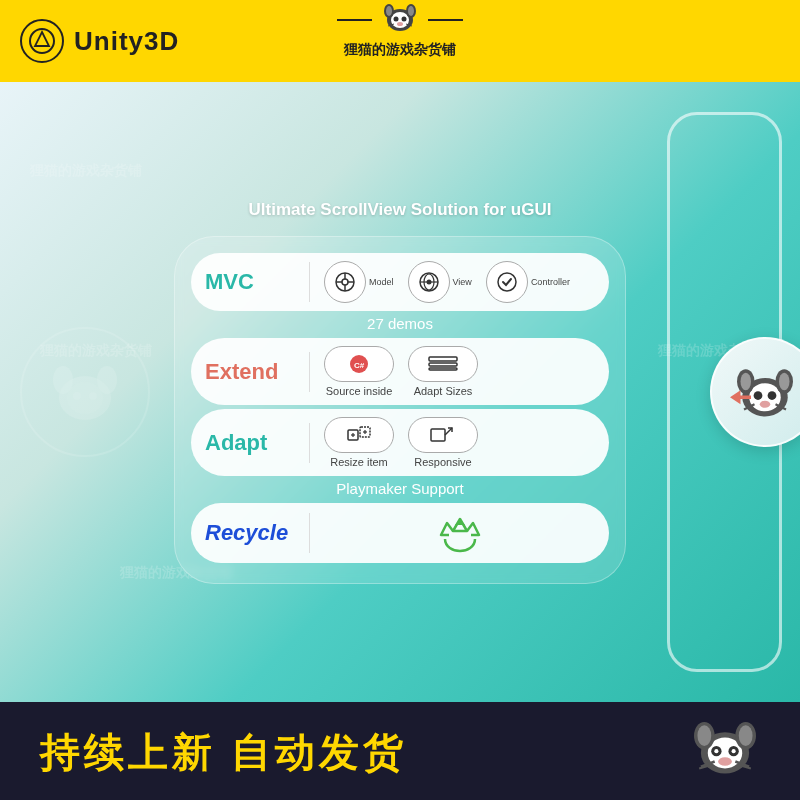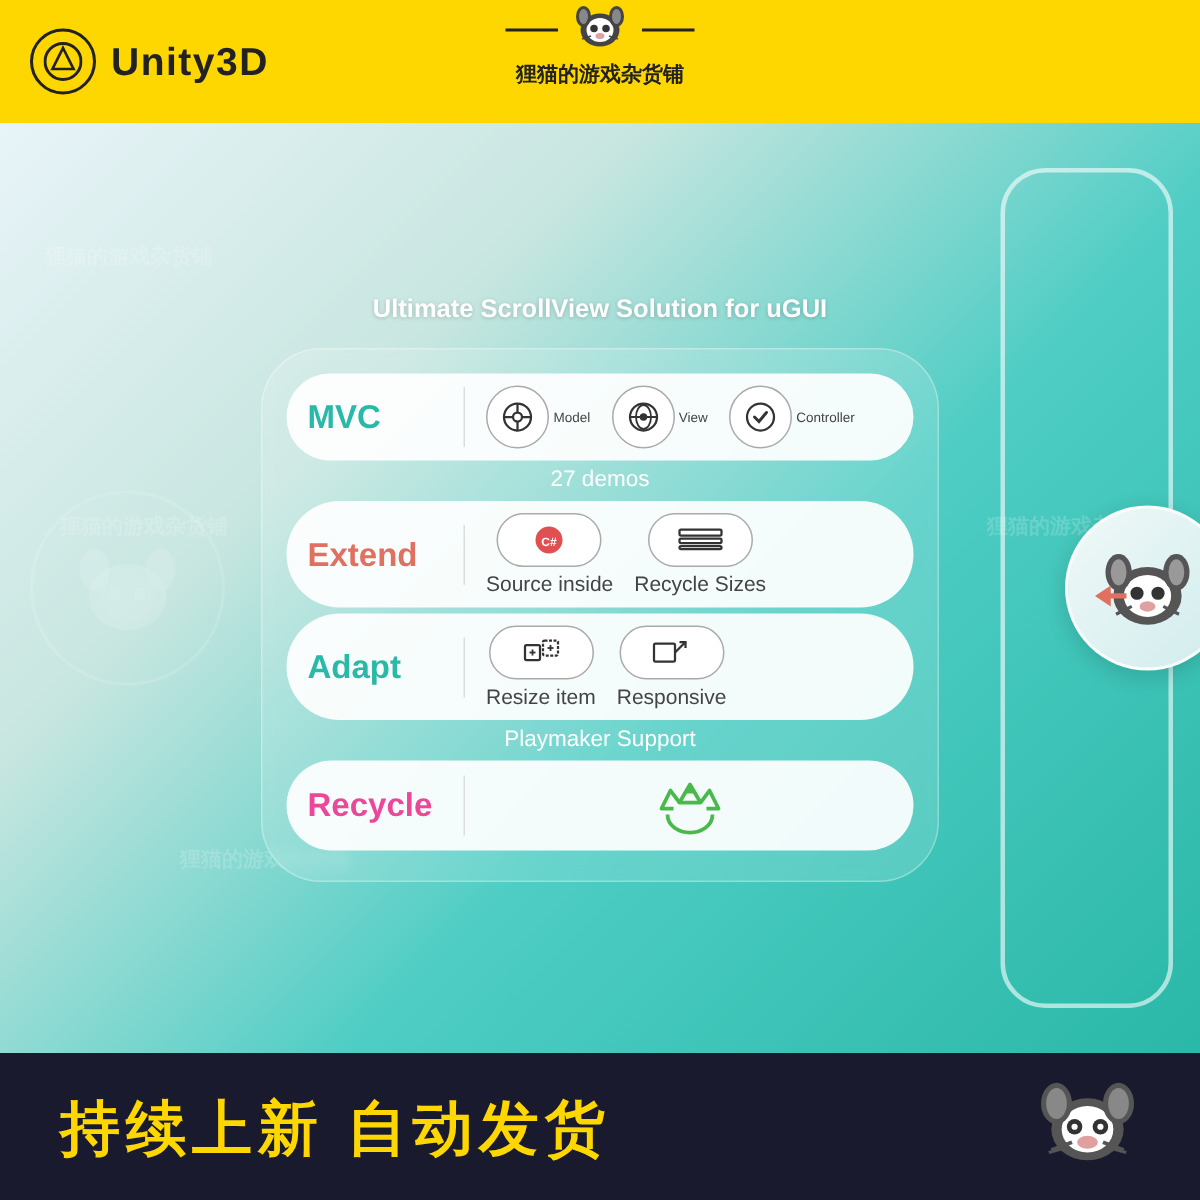--- a/index.html
+++ b/index.html
@@ -237,7 +237,7 @@
       min-width: 70px;
     }
     .icon-pill-label {
-      font-size: 14px;
+      font-size: 11px;
       color: #444;
     }
 

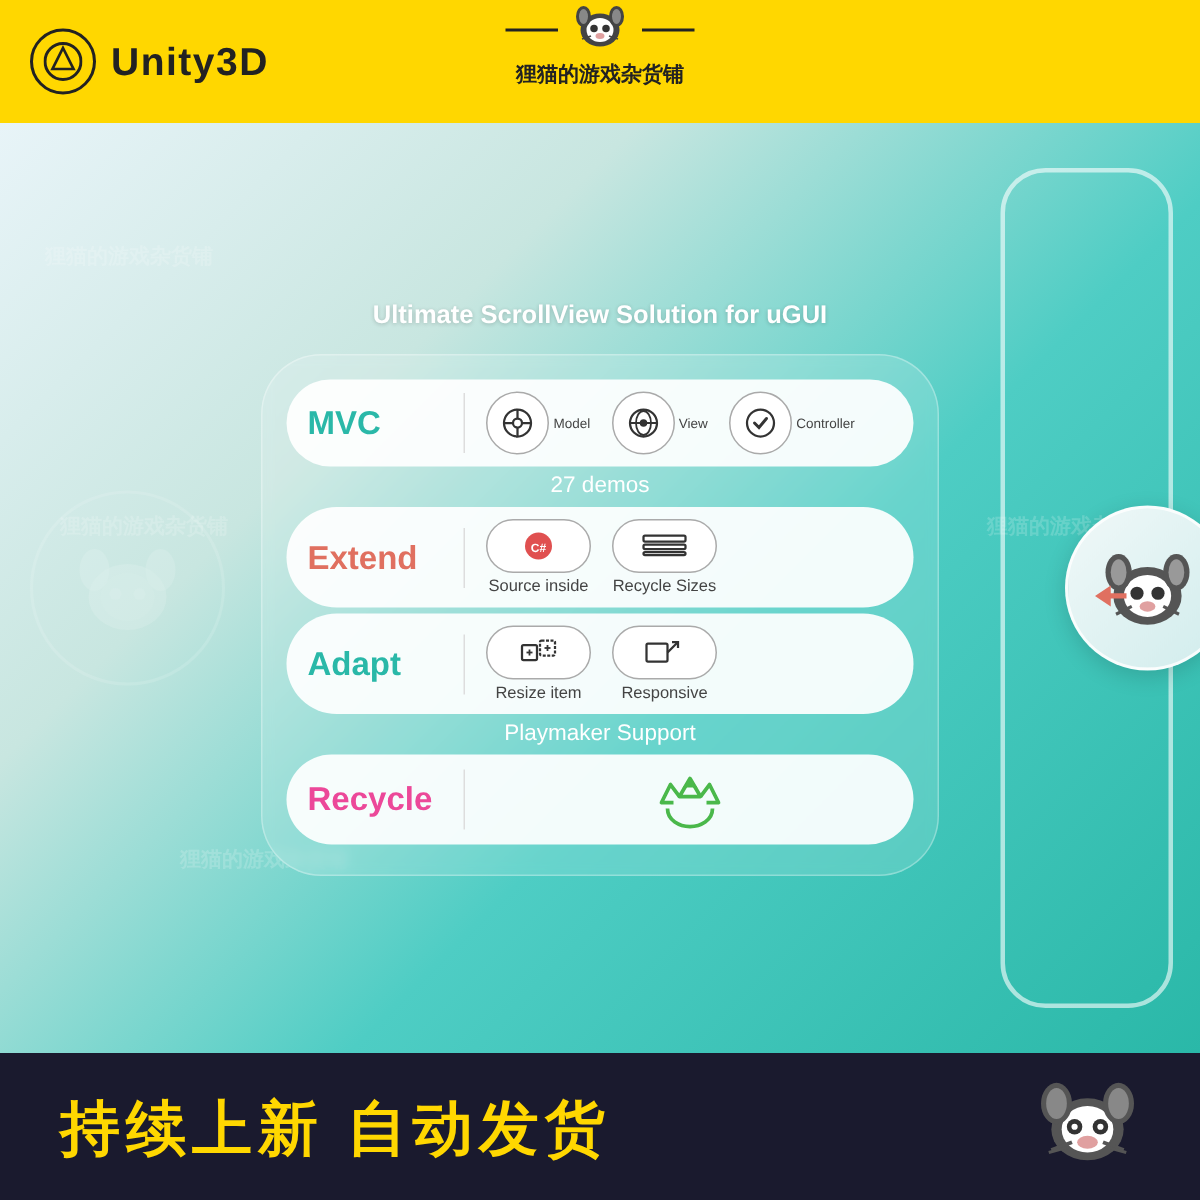--- a/index.html
+++ b/index.html
@@ -453,7 +453,7 @@
                   <rect x="2" y="15" width="28" height="2" rx="1" stroke="#333" stroke-width="1.5"></rect>
                 </svg>
               </div>
-              <span class="icon-pill-label">Recycle Sizes</span>
+              <span class="icon-pill-label">Adapt Sizes</span>
             </div>
           </div>
         </div>

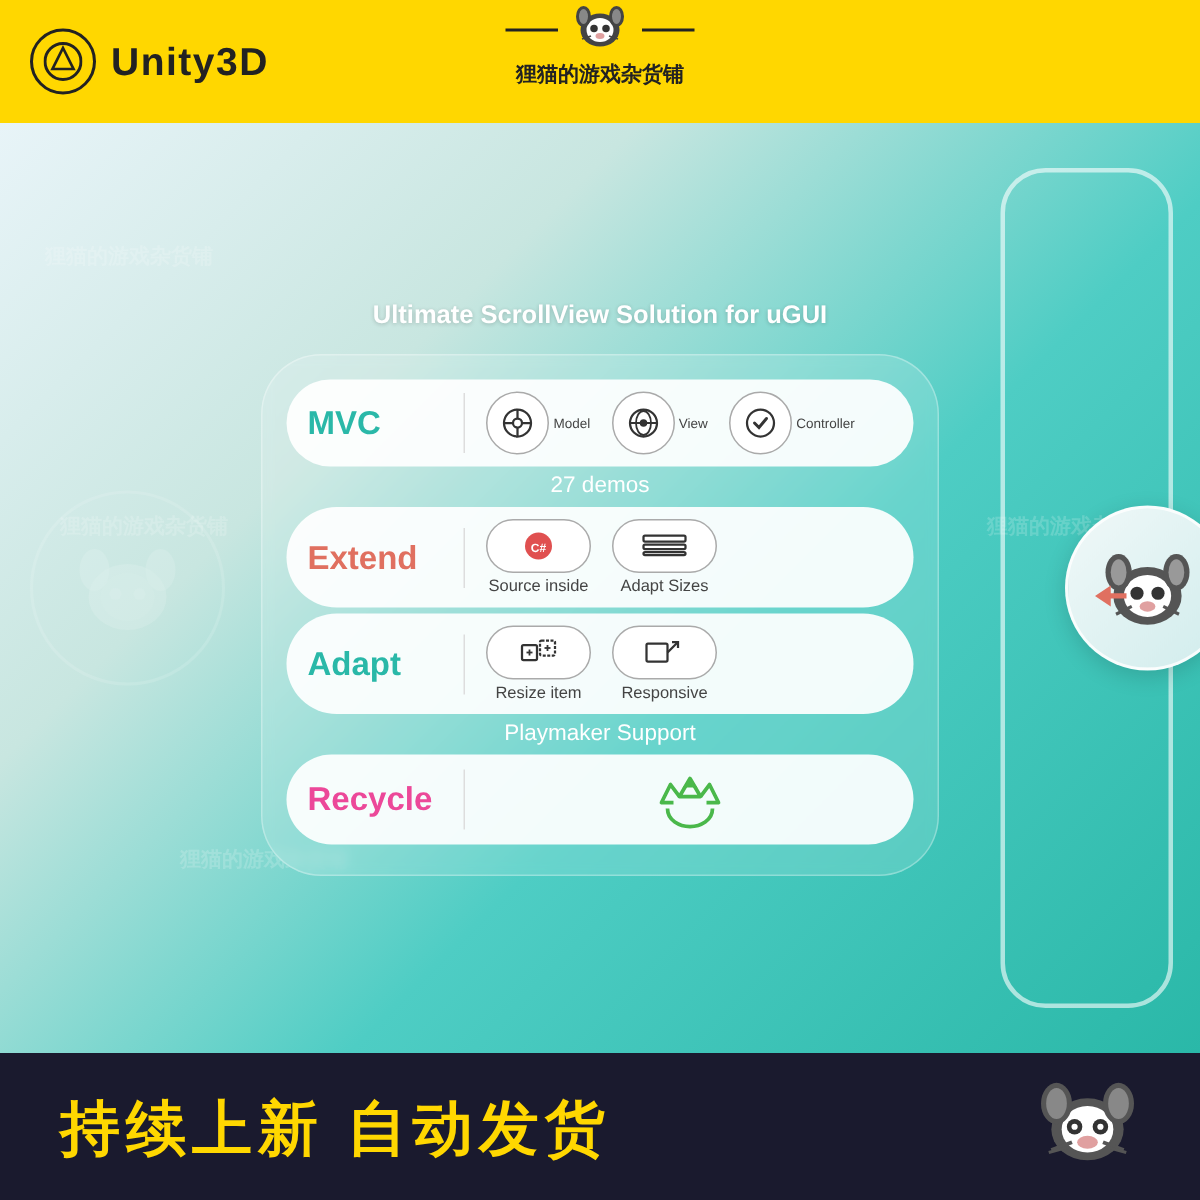--- a/index.html
+++ b/index.html
@@ -180,7 +180,7 @@
     .label-mvc { color: #2ab8a8; }
     .label-extend { color: #e07060; }
     .label-adapt { color: #2ab8a8; }
-    .label-recycle { color: #ec4899; }
+    .label-recycle { color: #1d4ed8; font-style: italic; }
 
     .divider-v {
       width: 1px;

